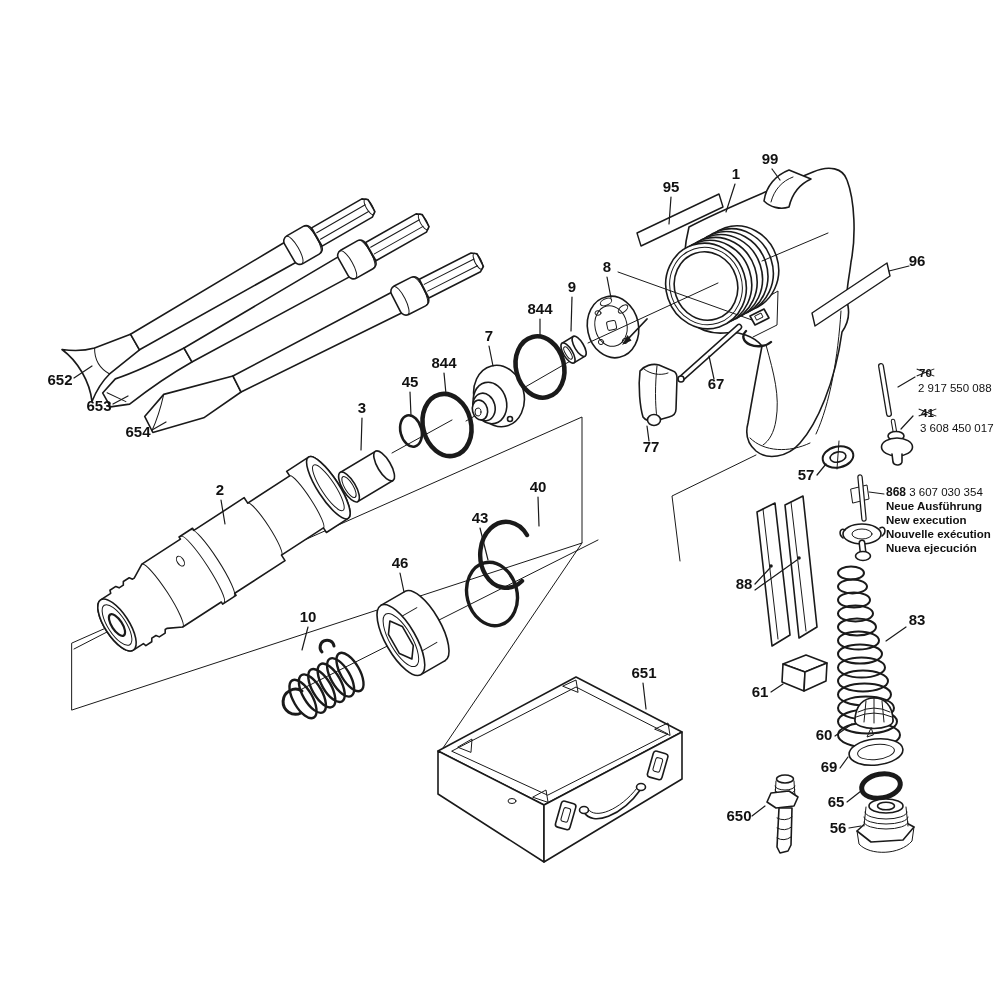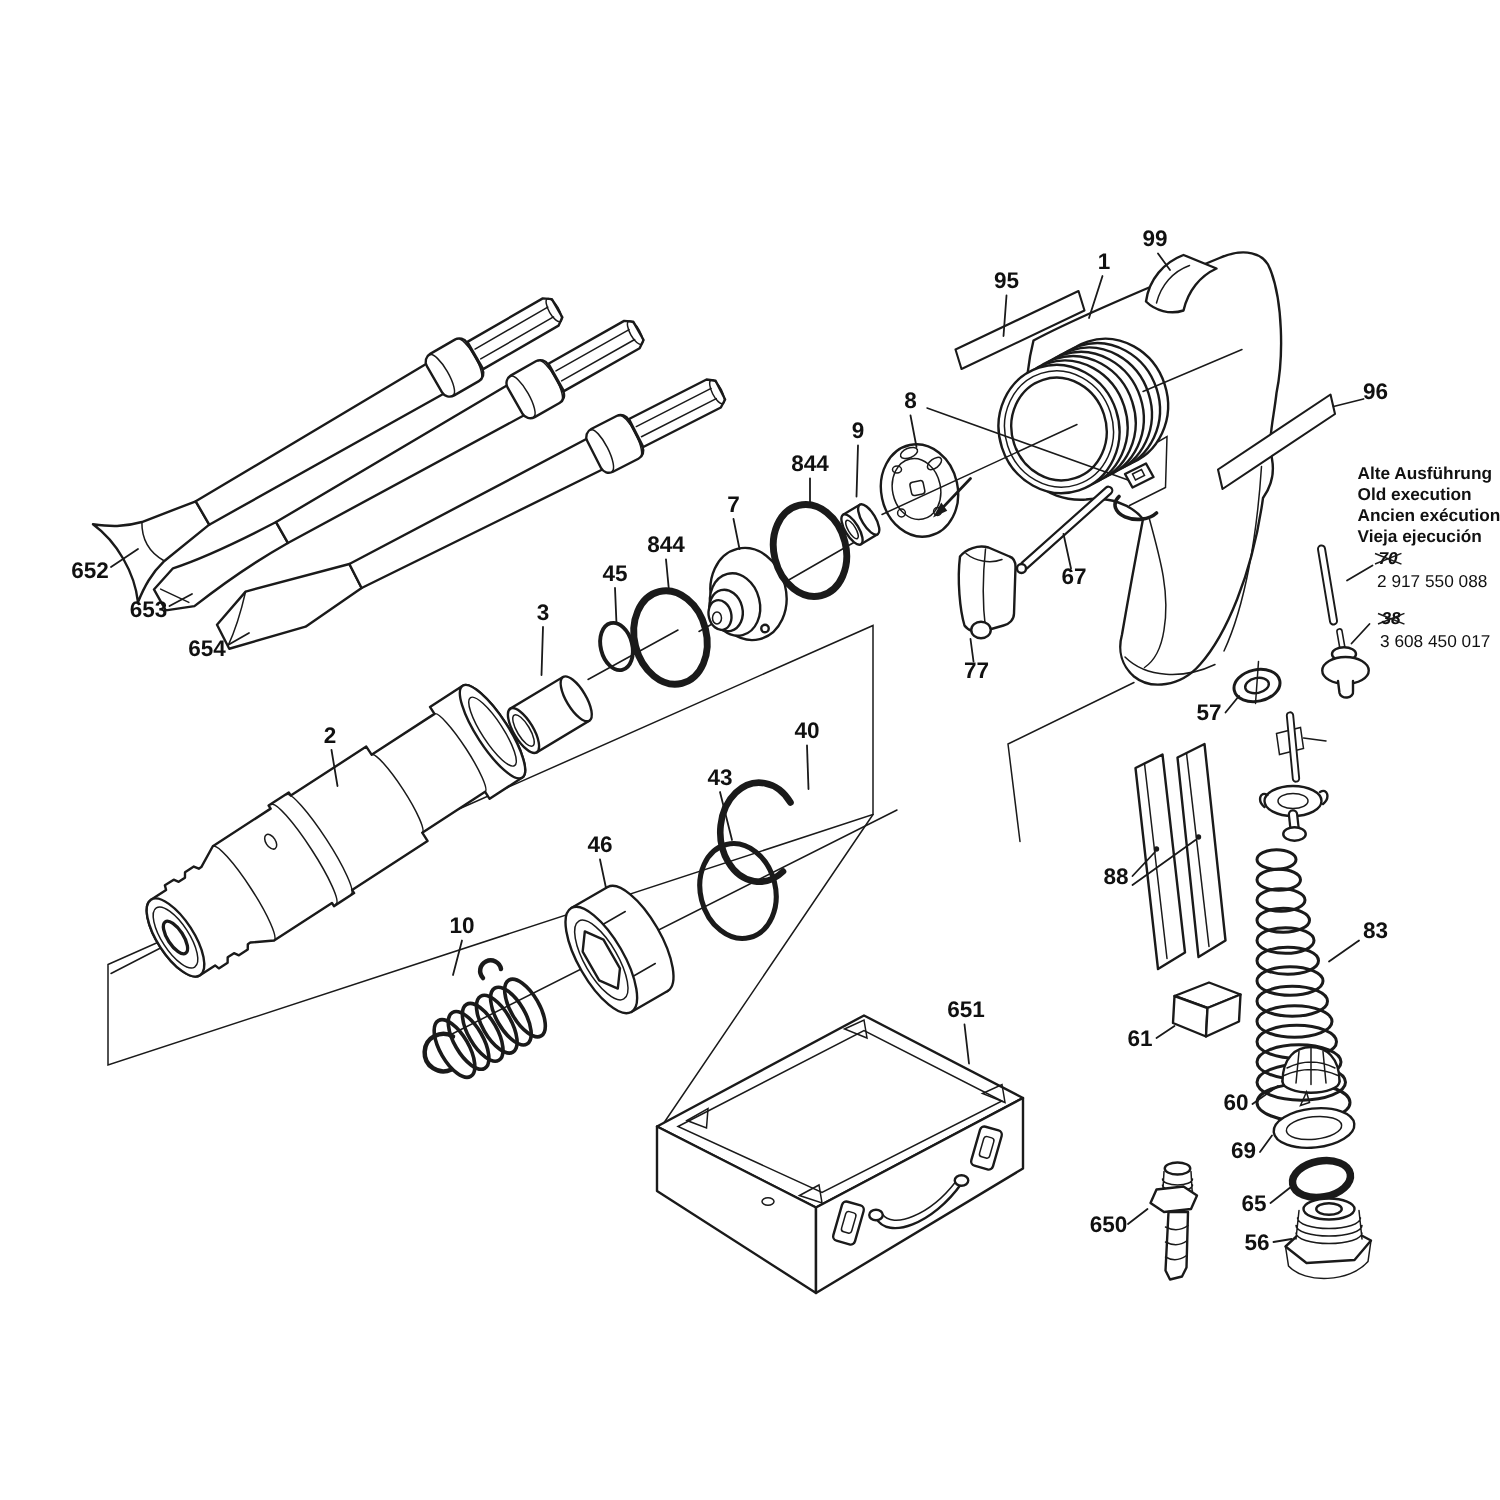--- a/index.html
+++ b/index.html
@@ -400,12 +400,6 @@
 </svg>
 
   
-  <div class="ann" style="left:905px; top:309px;">
-    <div>Alte Ausführung</div>
-    <div>Old execution</div>
-    <div>Ancien exécution</div>
-    <div>Vieja ejecución</div>
-  </div>
 
   <div class="ann" style="left:918px; top:366px;">
     <div class="refline"><span class="xref">70</span></div>

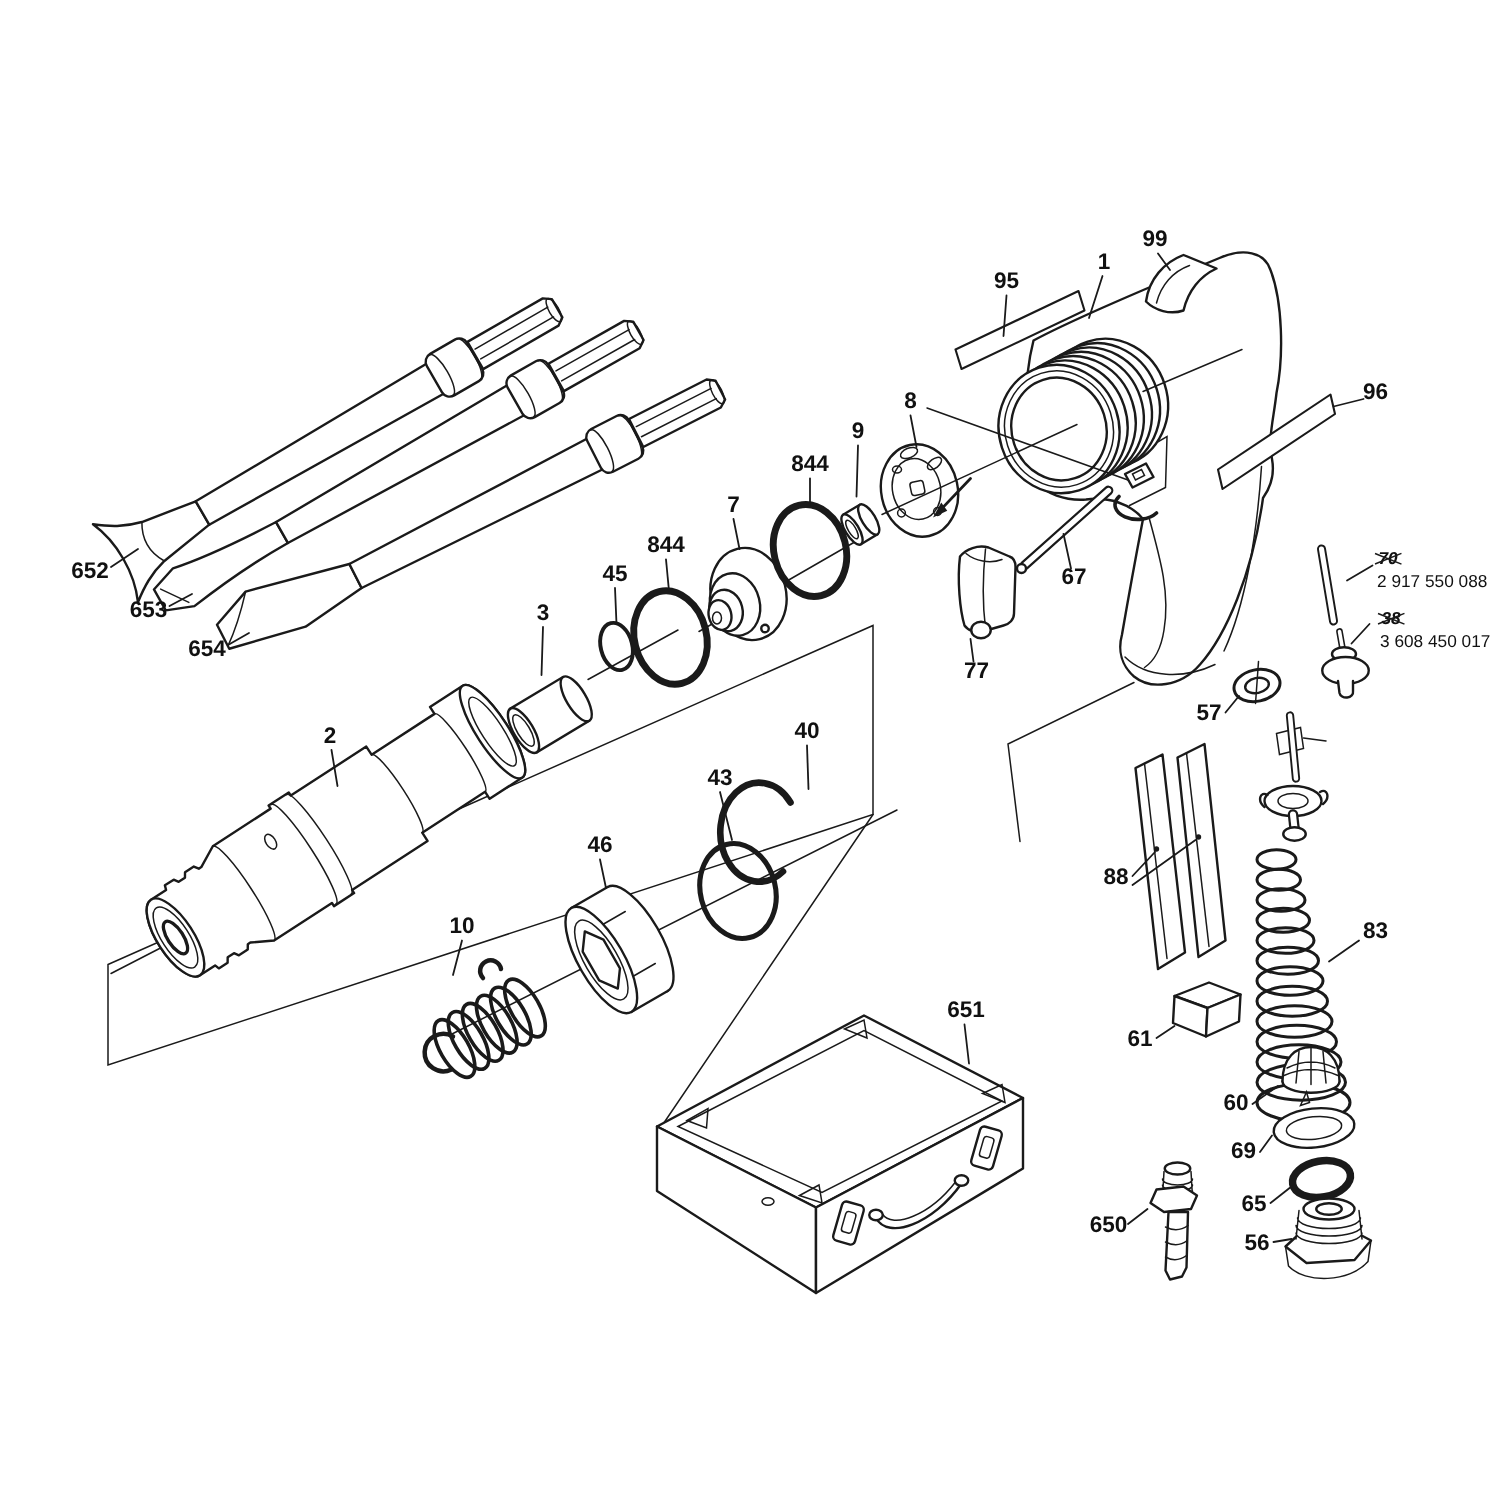--- a/index.html
+++ b/index.html
@@ -18,7 +18,7 @@
   .ann { position:absolute; color:#111; font-weight:bold; font-size:11.5px; line-height:14px; white-space:nowrap; }
   .ann .pn { font-weight:normal; }
   .refline { margin-bottom:1px; }
-  .xref { position:relative; display:inline-block; padding:0 1px;font-style:italic; }
+  .xref { position:relative; display:inline-block; padding:0 1px; }
   .xref::before, .xref::after { content:""; position:absolute; left:-2px; right:-2px; top:46%; border-top:1.5px solid #1a1a1a; }
   .xref::before { transform:rotate(22deg); }
   .xref::after  { transform:rotate(-22deg); }

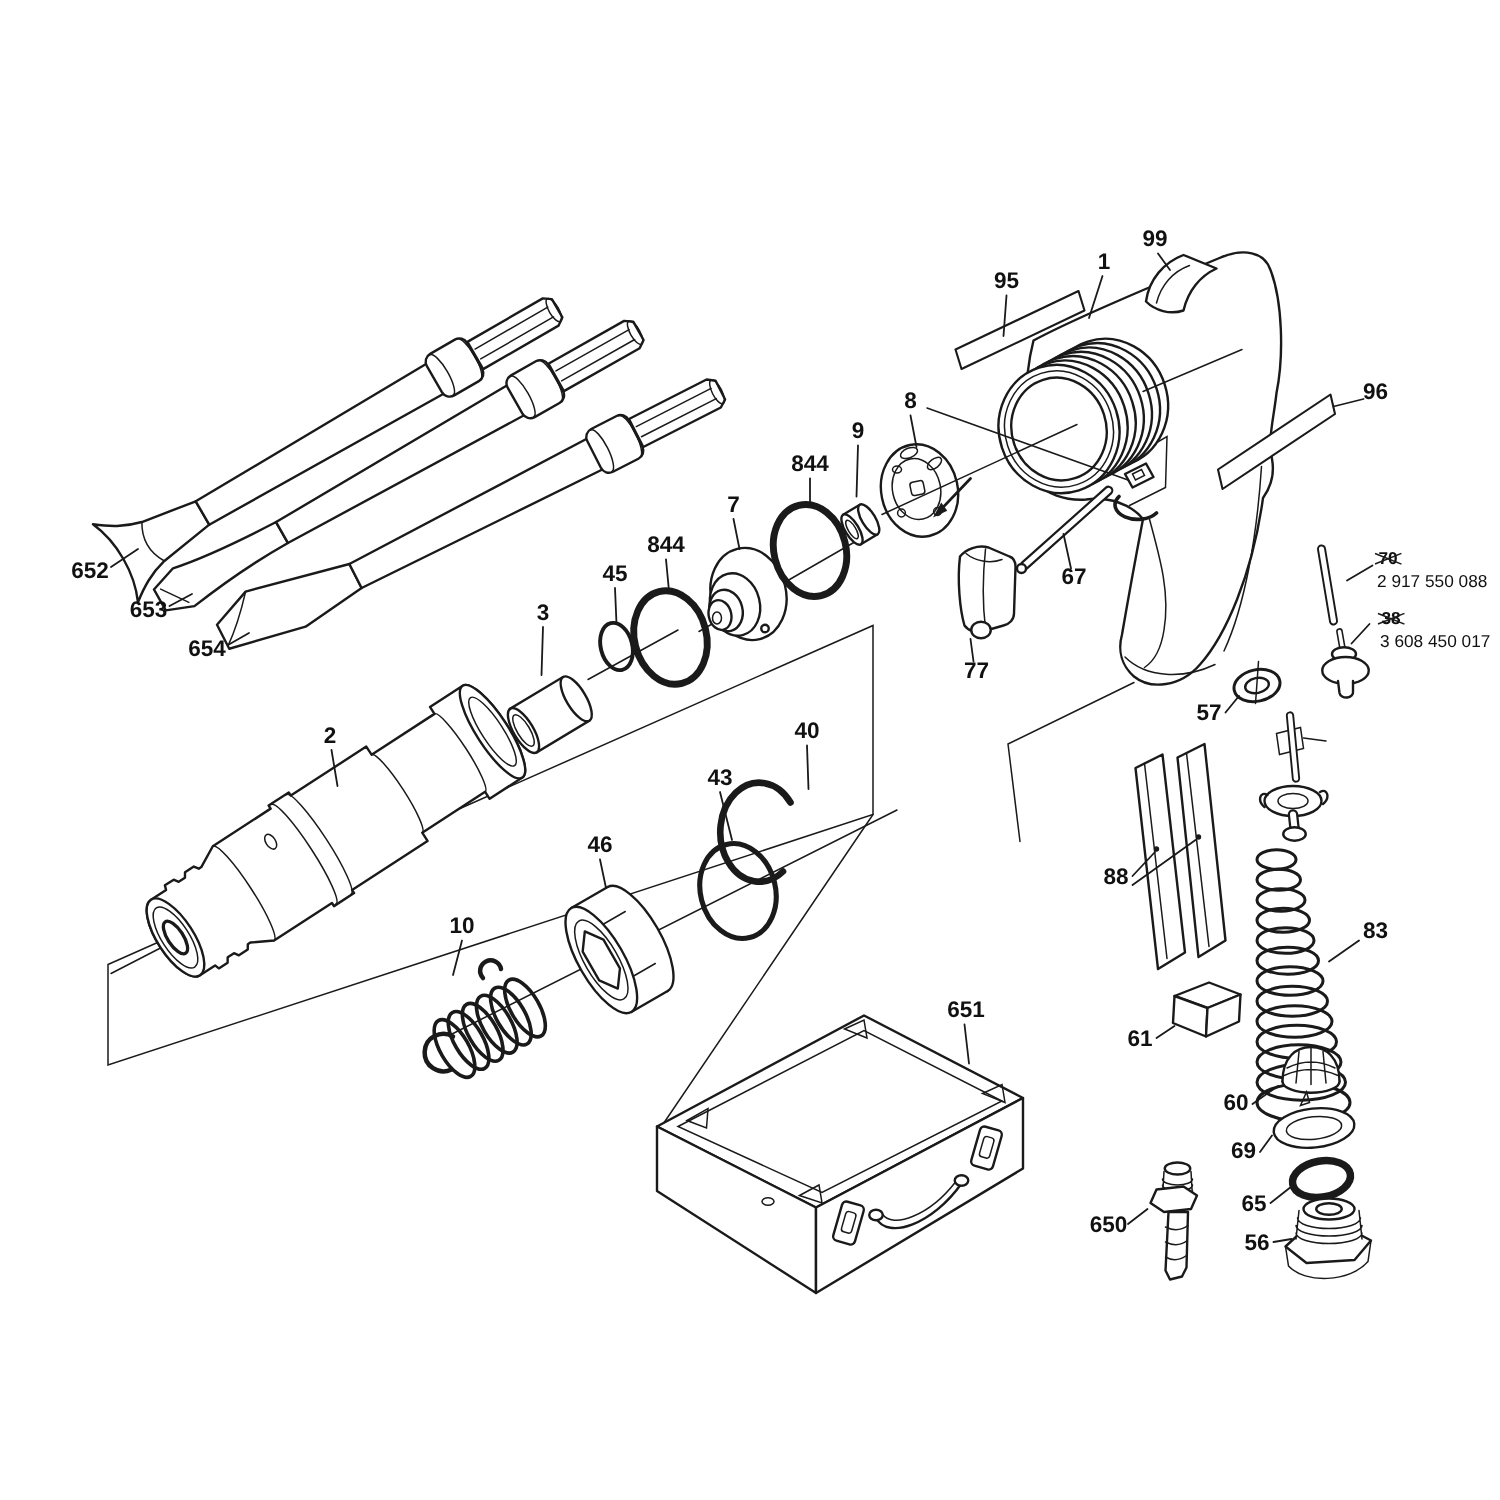--- a/index.html
+++ b/index.html
@@ -407,7 +407,7 @@
   </div>
 
   <div class="ann" style="left:920px; top:406px;">
-    <div class="refline"><span class="xref">38</span></div>
+    <div class="refline"><span class="xref">41</span></div>
     <div class="pn">3 608 450 017</div>
   </div>
 

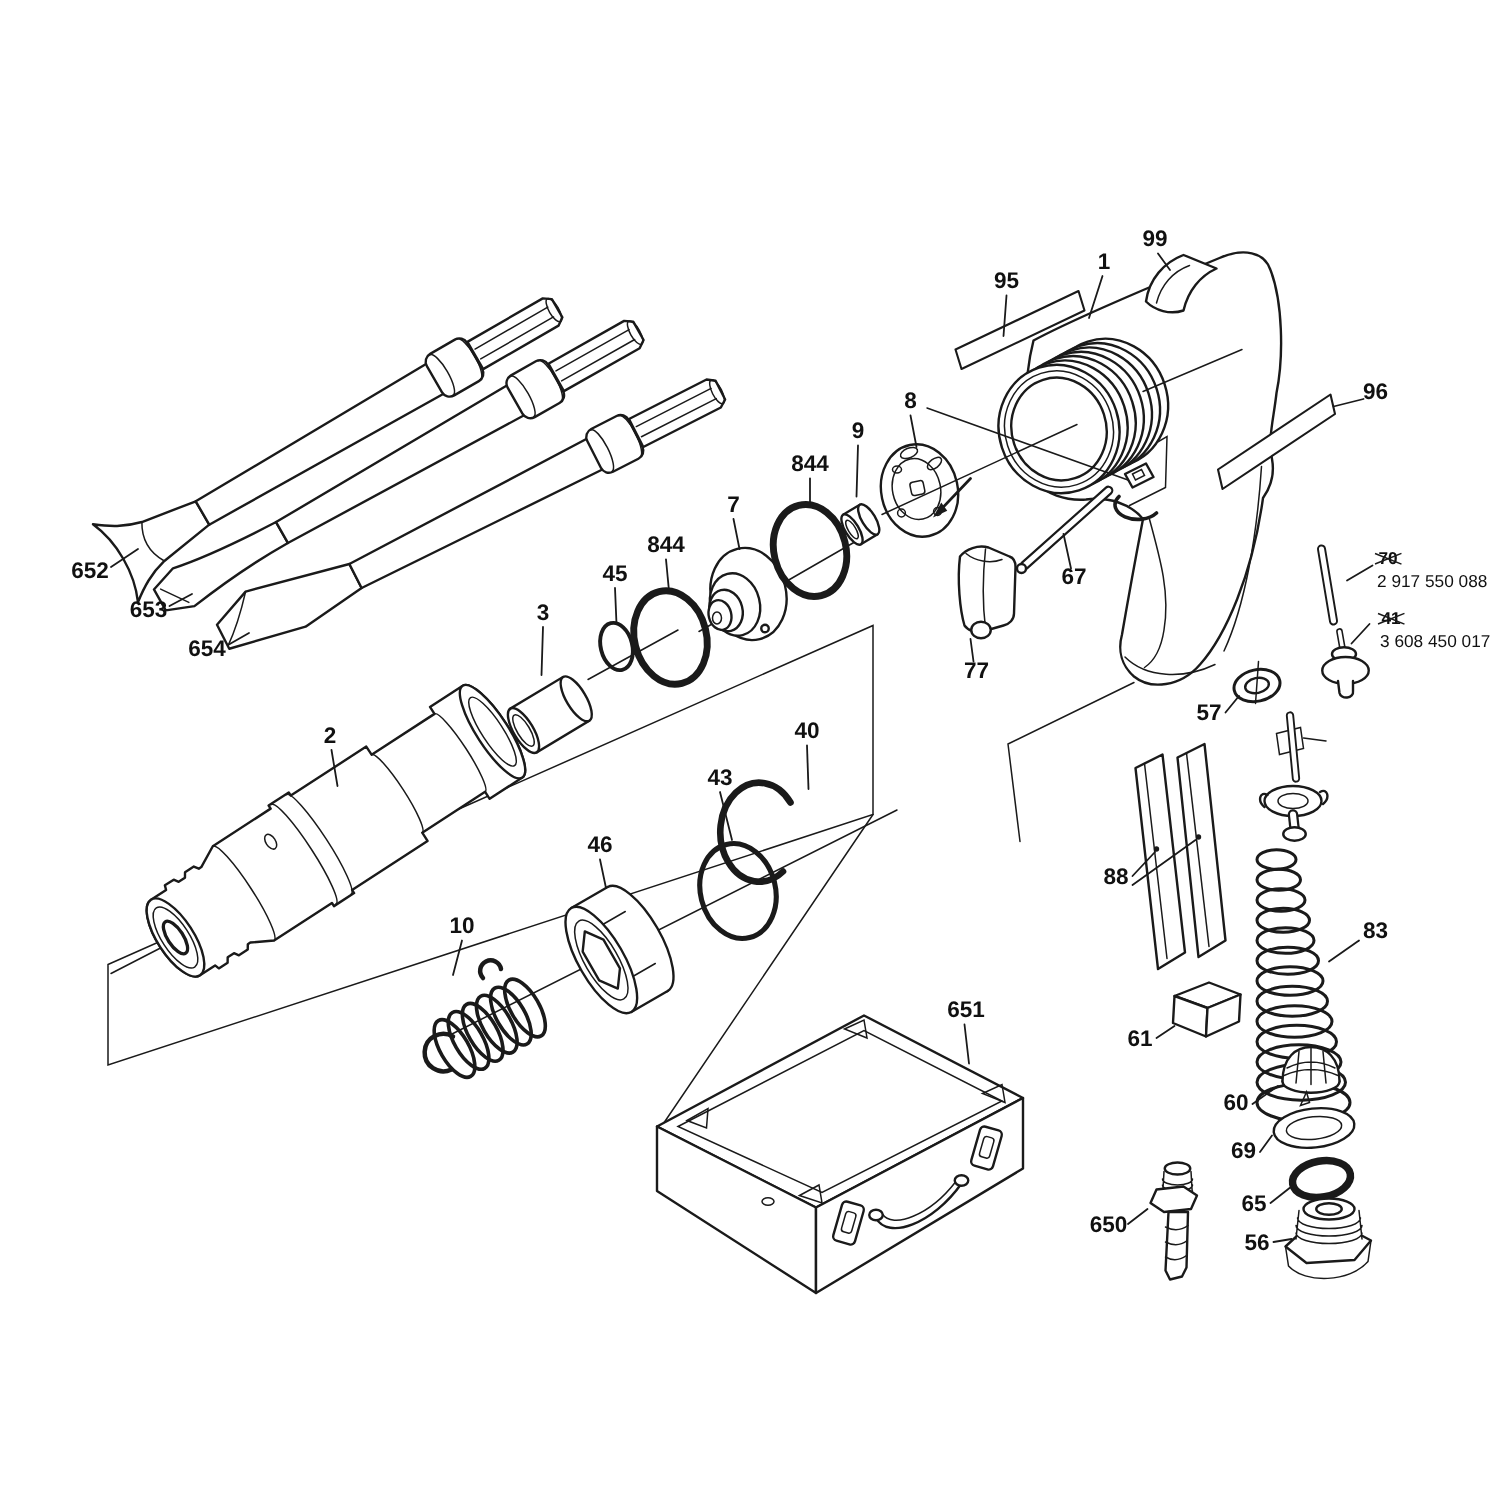--- a/index.html
+++ b/index.html
@@ -411,6 +411,16 @@
     <div class="pn">3 608 450 017</div>
   </div>
 
+  <div class="ann" style="left:886px; top:485px;">
+    <div class="newpn">
+      <b>868</b>
+      <span>3 607 030 354</span>
+    </div>
+    <div>Neue Ausführung</div>
+    <div>New execution</div>
+    <div>Nouvelle exécution</div>
+    <div>Nueva ejecución</div>
+  </div>
 </div>
 
 </body></html>

